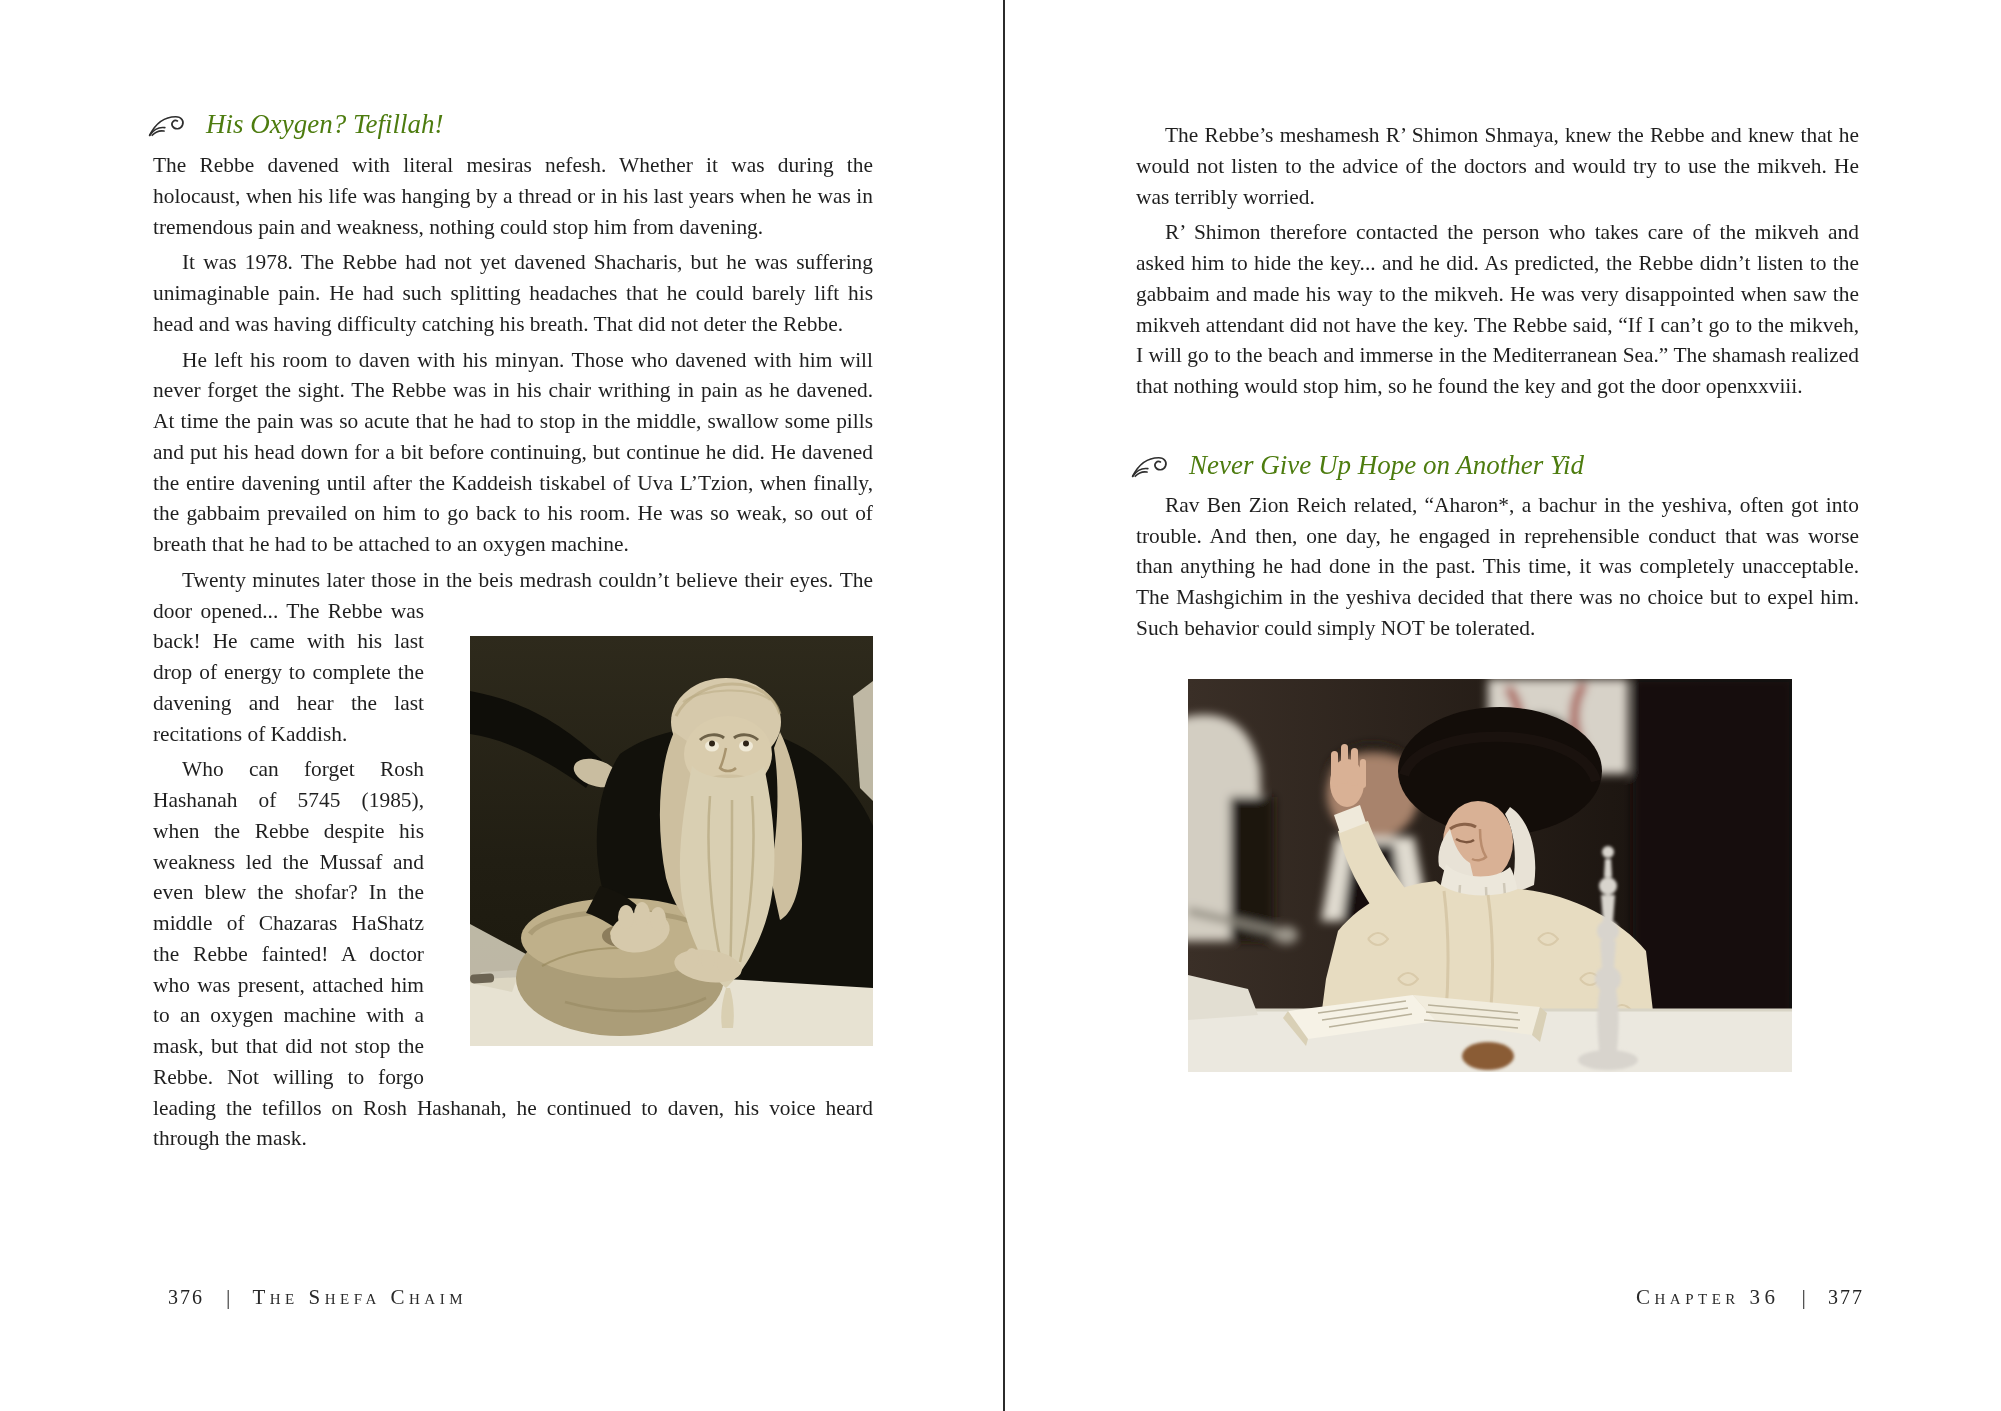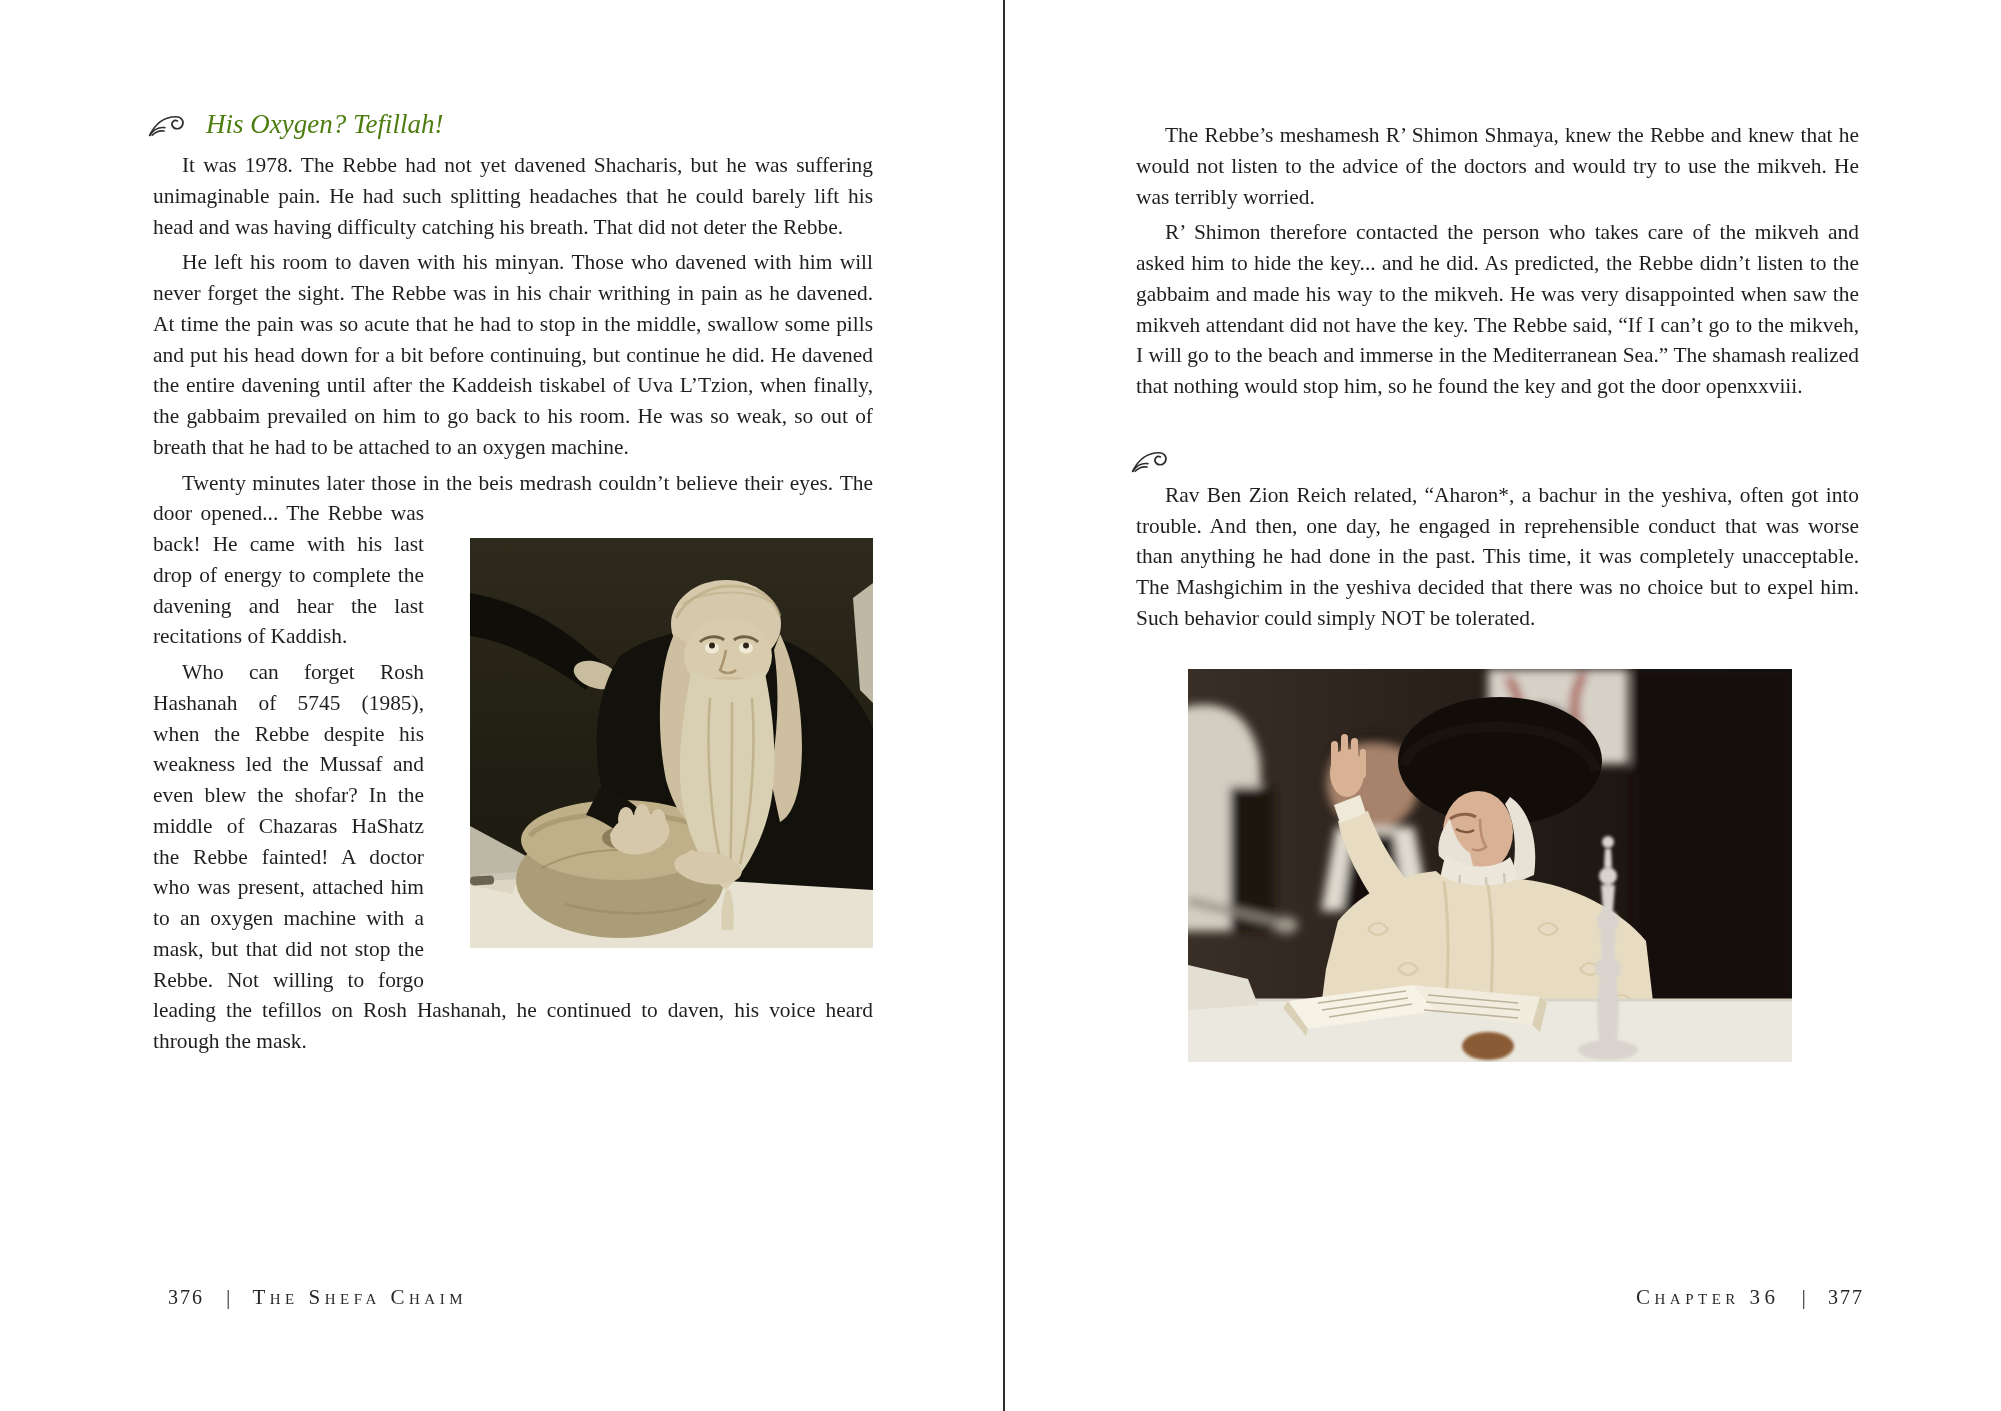--- a/index.html
+++ b/index.html
@@ -51,6 +51,7 @@
     <span>His Oxygen? Tefillah!</span>
   </h2>
 
+  <p>The Rebbe davened with literal mesiras nefesh. Whether it was during the holocaust, when his life was hanging by a thread or in his last years when he was in tremendous pain and weakness, nothing could stop him from davening.</p>
   <p class="indent">It was 1978. The Rebbe had not yet davened Shacharis, but he was suffering unimaginable pain. He had such splitting headaches that he could barely lift his head and was having difficulty catching his breath. That did not deter the Rebbe.</p>
   <p class="indent">He left his room to daven with his minyan. Those who davened with him will never forget the sight. The Rebbe was in his chair writhing in pain as he davened. At time the pain was so acute that he had to stop in the middle, swallow some pills and put his head down for a bit before continuing, but continue he did. He davened the entire davening until after the Kaddeish tiskabel of Uva L’Tzion, when finally, the gabbaim prevailed on him to go back to his room. He was so weak, so out of breath that he had to be attached to an oxygen machine.</p>
 

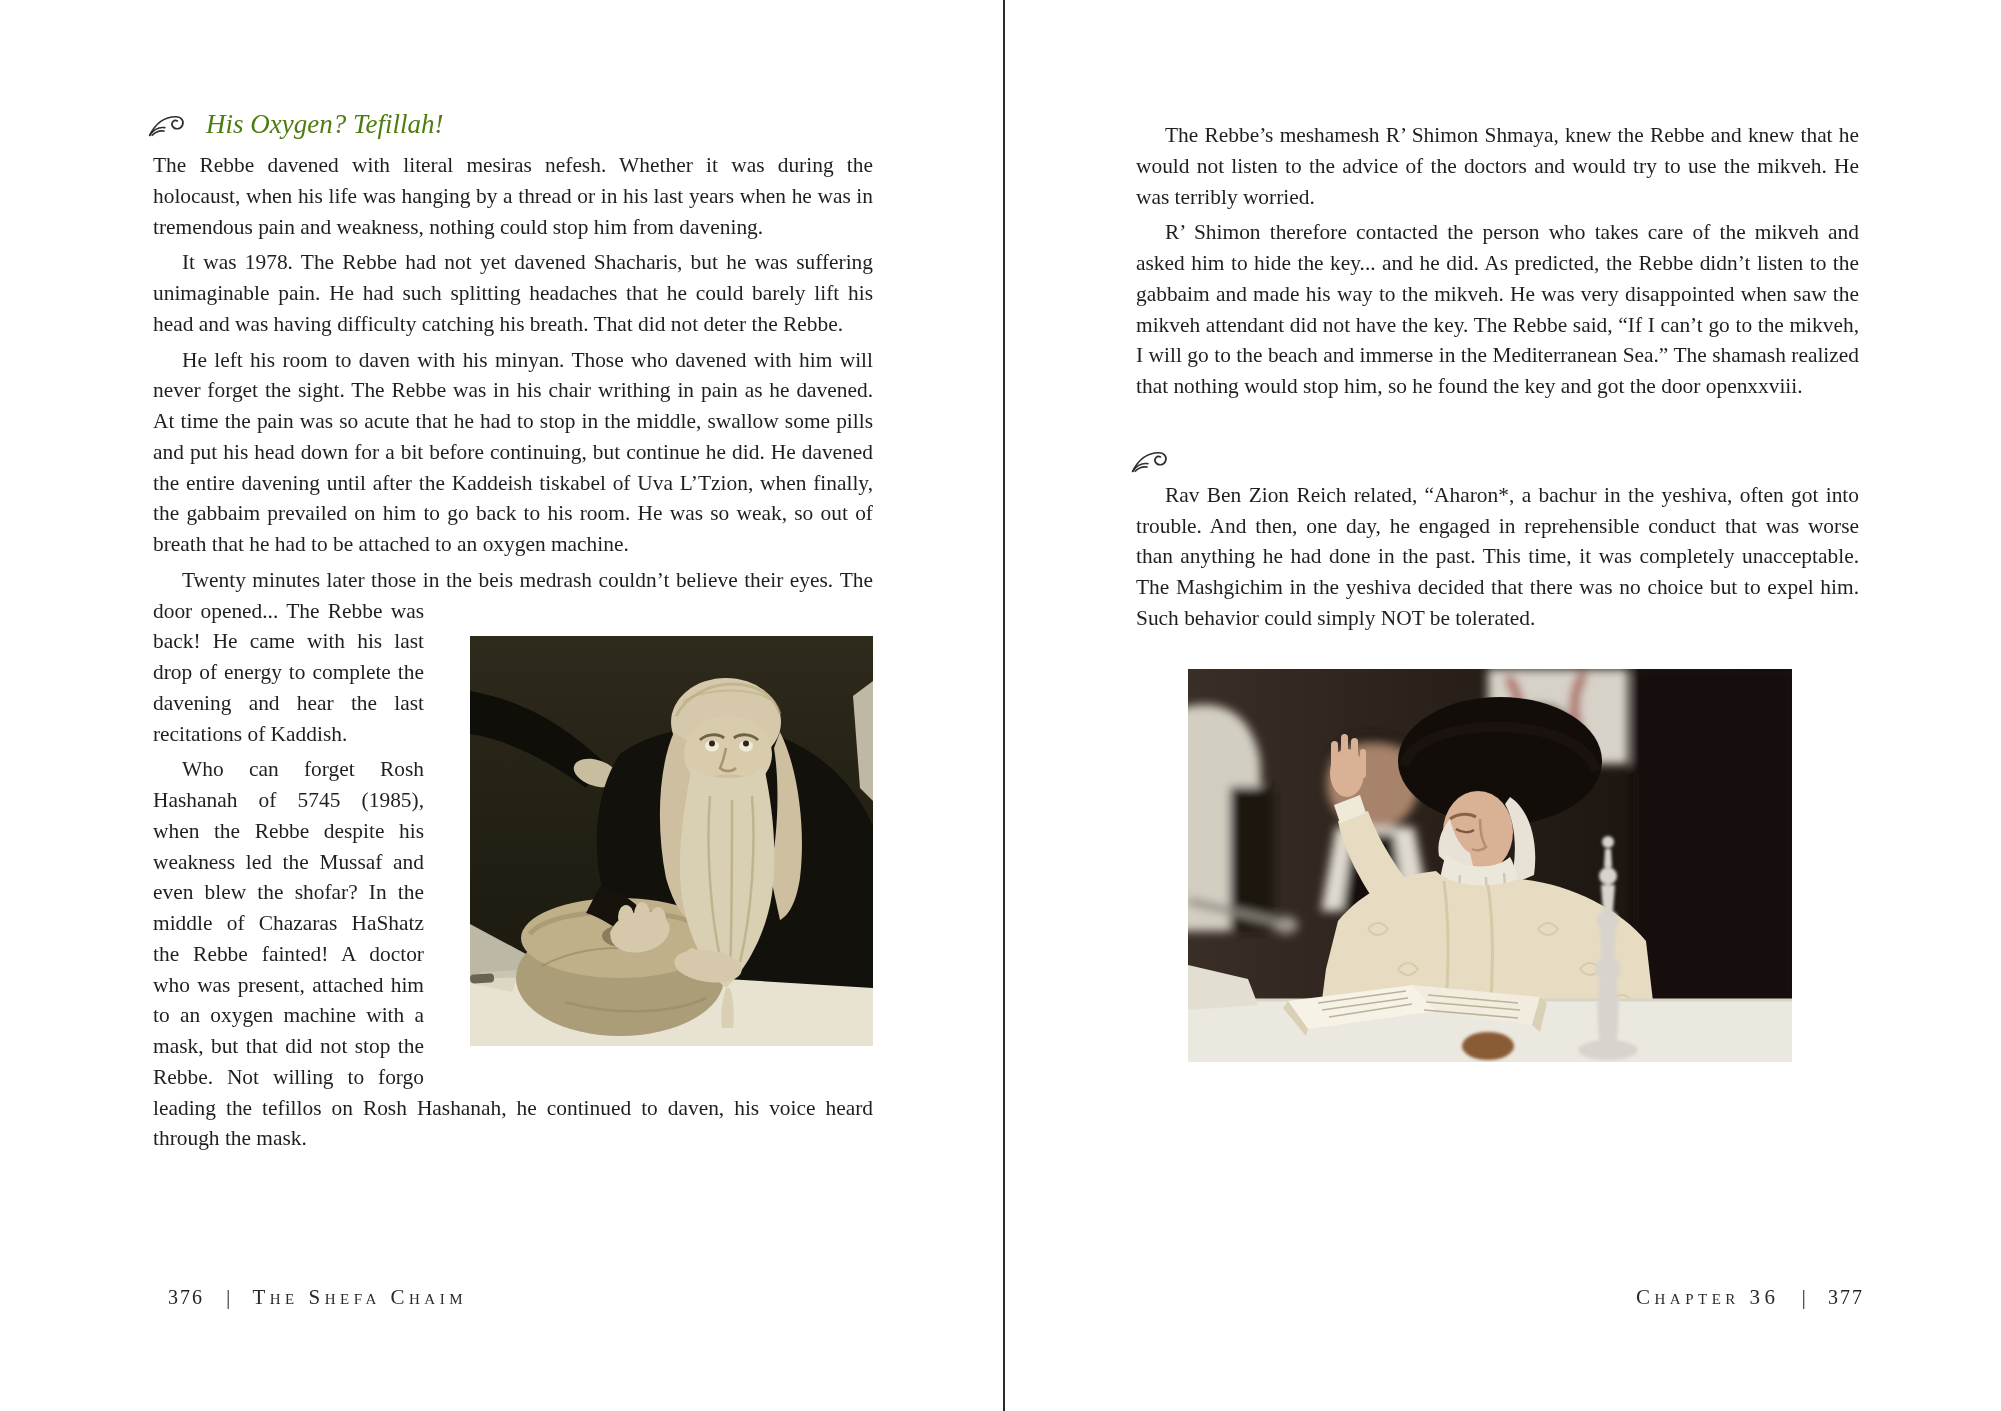--- a/index.html
+++ b/index.html
@@ -134,6 +134,7 @@
         </g>
       </svg>
     </span>
+    <span>Never Give Up Hope on Another Yid</span>
   </h2>
 
   <p class="indent">Rav Ben Zion Reich related, “Aharon*, a bachur in the yeshiva, often got into trouble. And then, one day, he engaged in reprehensible conduct that was worse than anything he had done in the past. This time, it was completely unacceptable. The Mashgichim in the yeshiva decided that there was no choice but to expel him. Such behavior could simply NOT be tolerated.</p>

